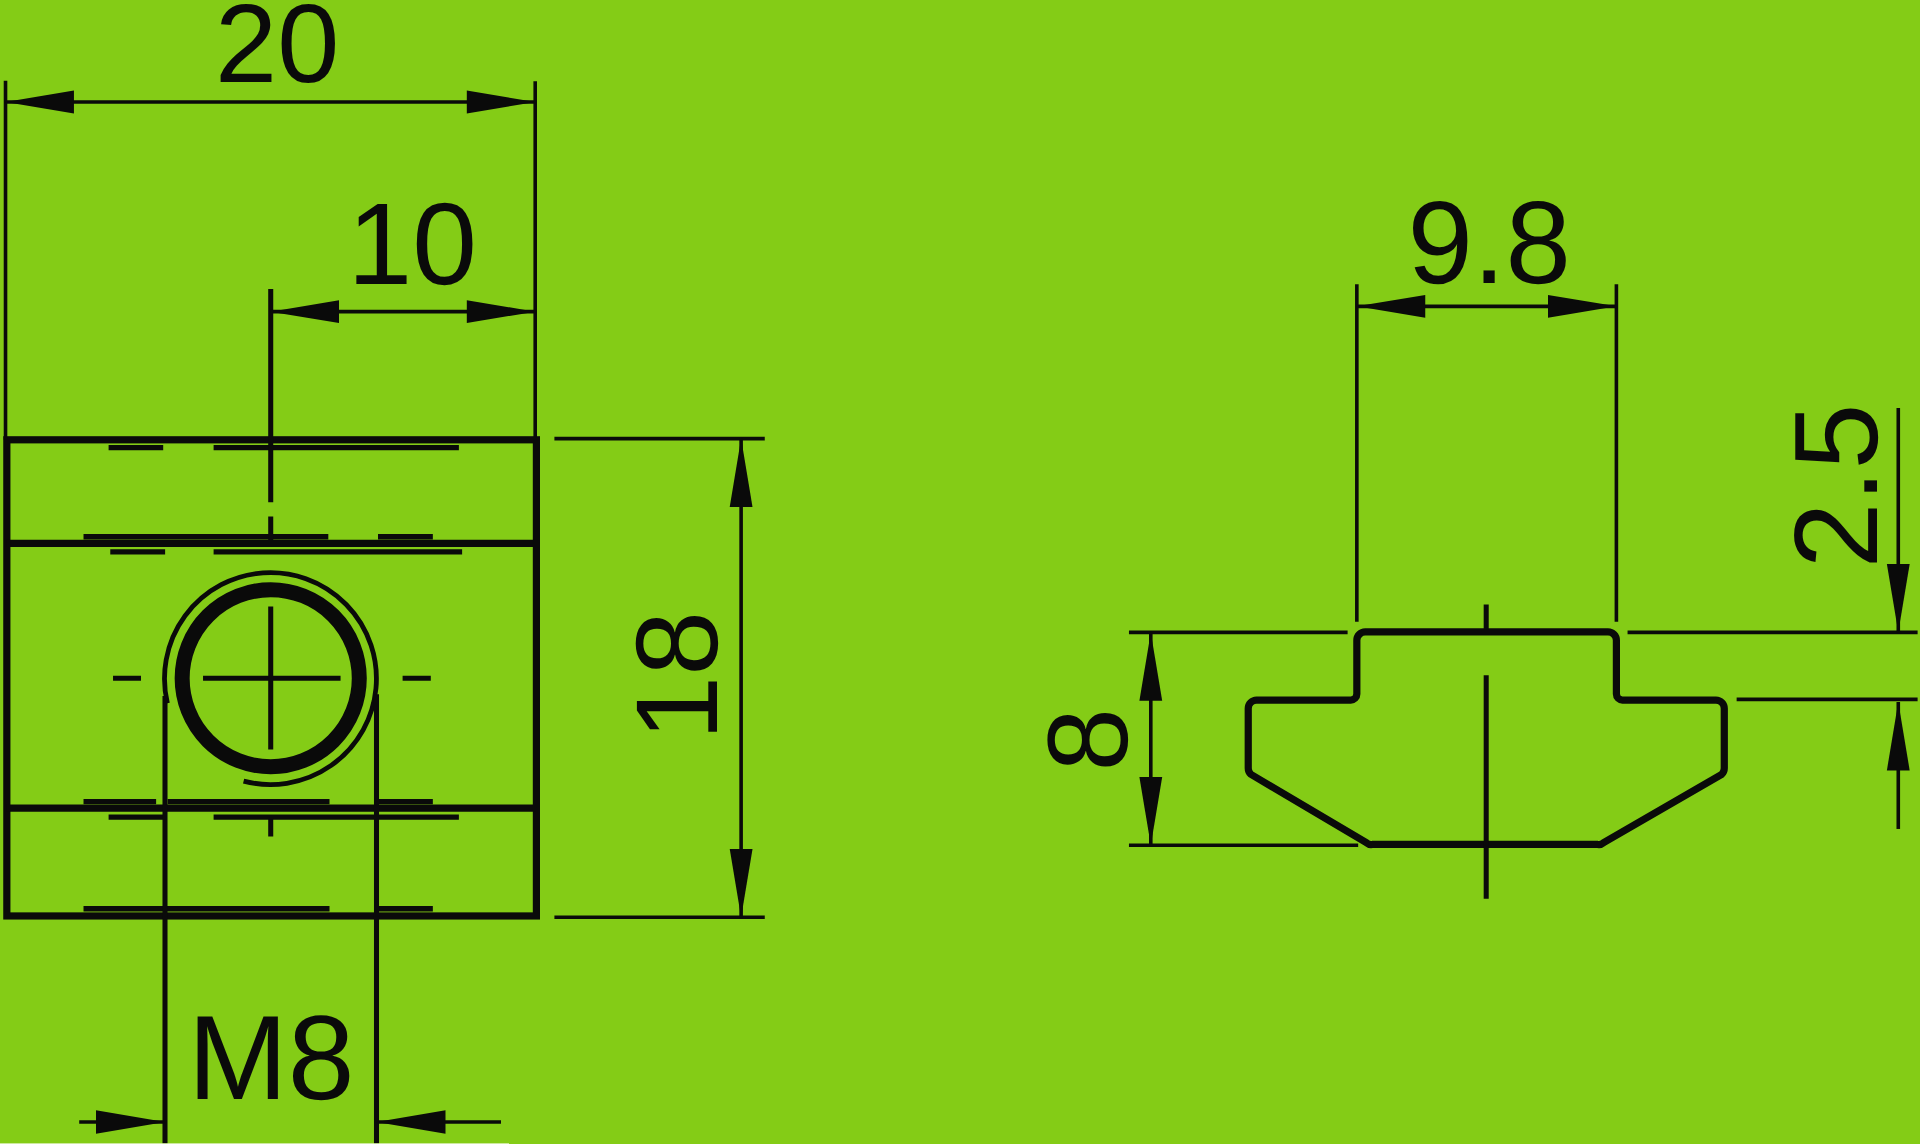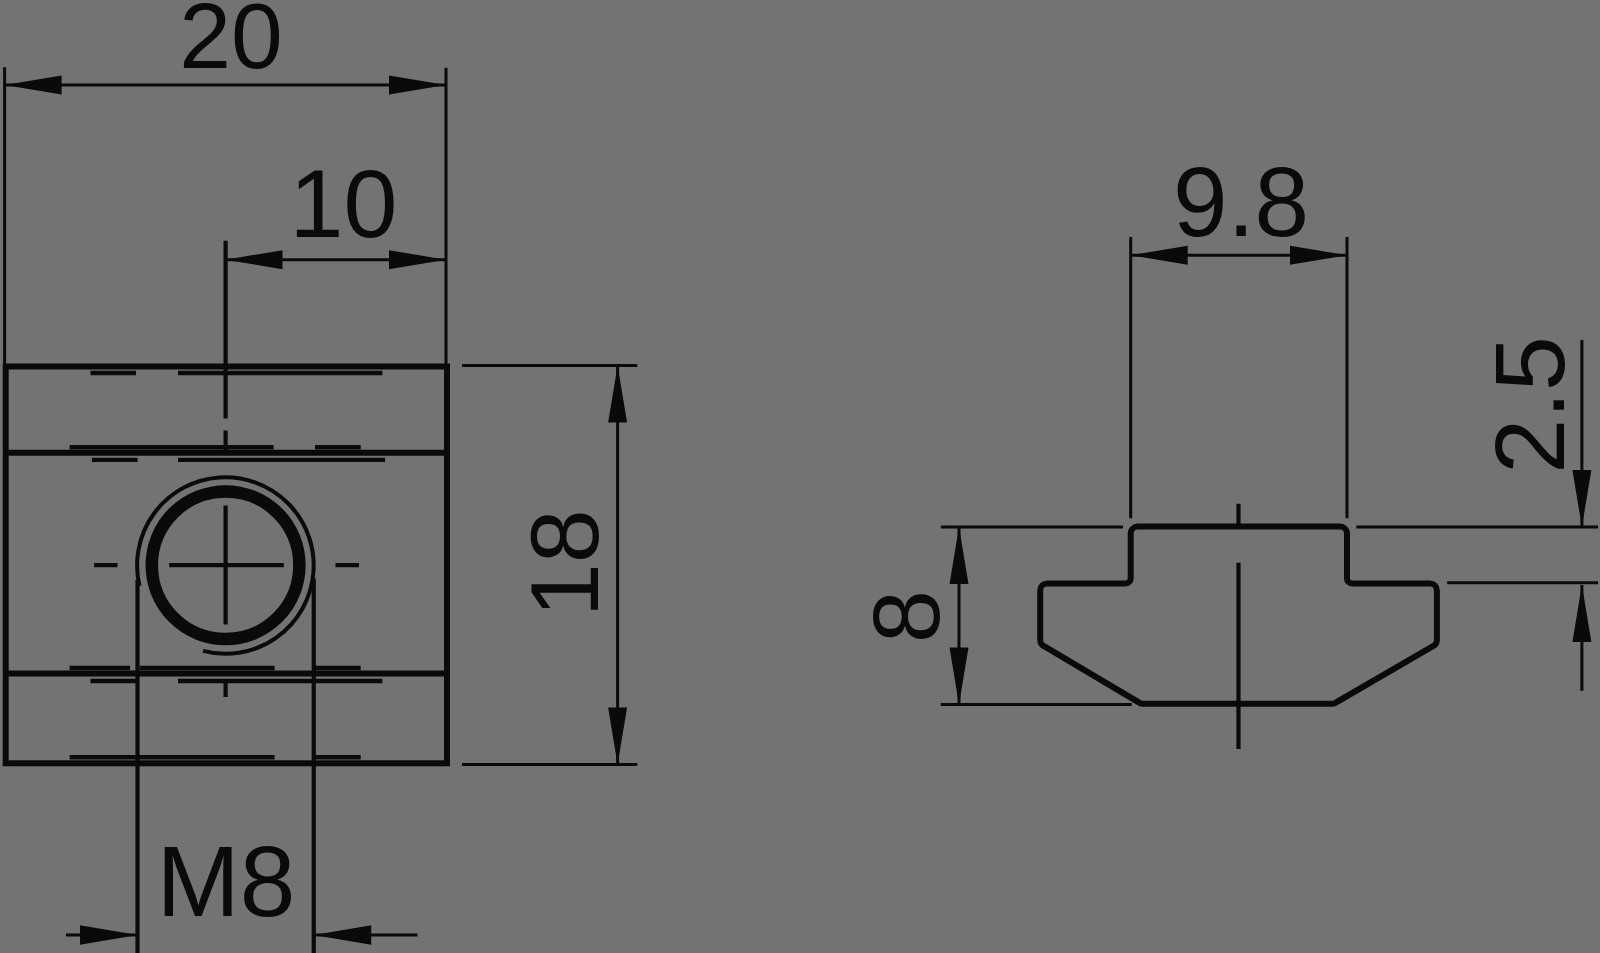--- a/index.html
+++ b/index.html
@@ -3,7 +3,7 @@
 <meta charset="utf-8">
 <style>
   html,body{margin:0;padding:0;background:#fff;}
-  .page{position:relative;width:1600px;height:953px;background:#737373;overflow:hidden;}
+  .page{position:relative;width:1600px;height:953px;background:#84cc16;overflow:hidden;}
   svg{position:absolute;left:0;top:0;}
   text{font-family:"Liberation Sans", sans-serif; fill:#0a0a0a; -webkit-text-stroke:1.1px #0a0a0a;}
 </style>

